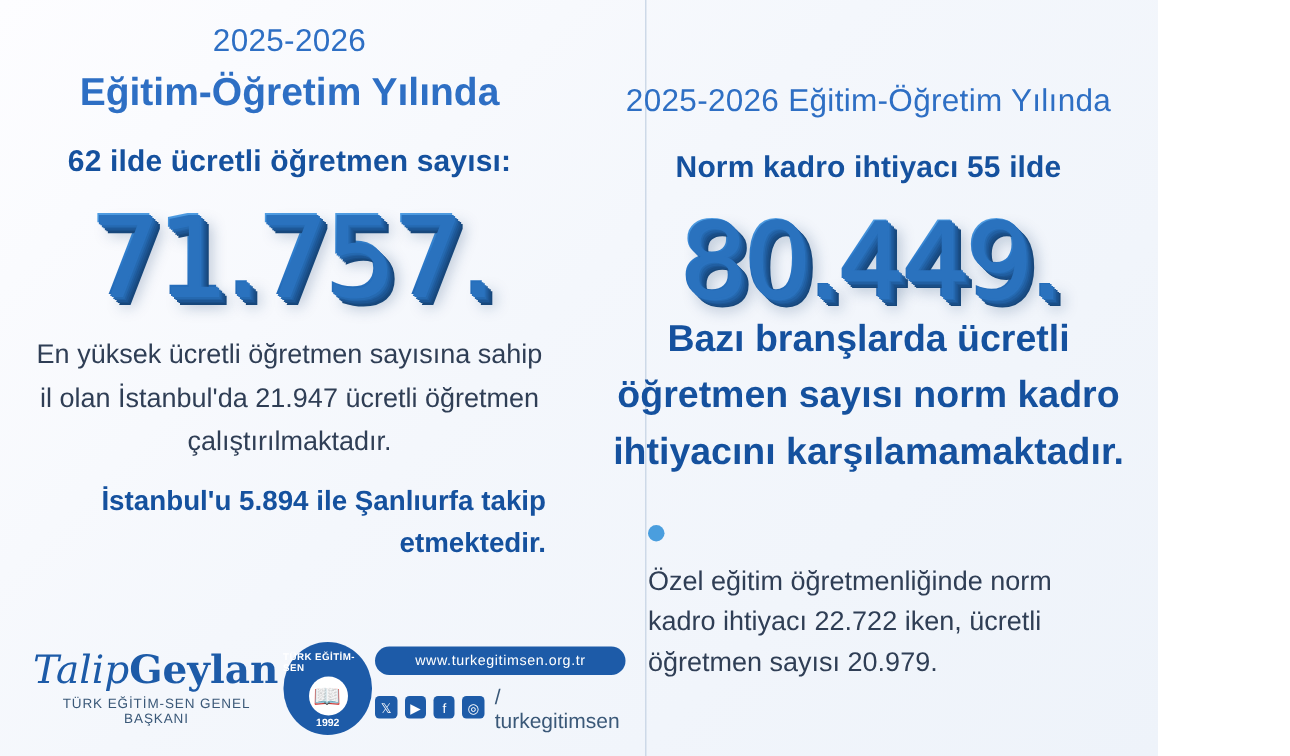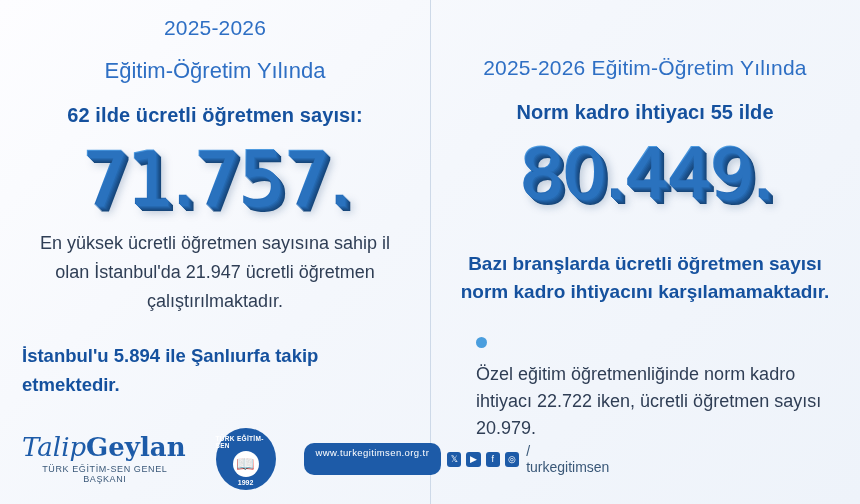--- a/index.html
+++ b/index.html
@@ -10,7 +10,7 @@
   }
   .infographic {
     position: relative;
-    width: 860px; height: 504px;
+    width: 772px; height: 504px;
     background: linear-gradient(135deg, #fdfdff 0%, #f4f7fc 45%, #eef3fa 100%);
     display: flex;
   }

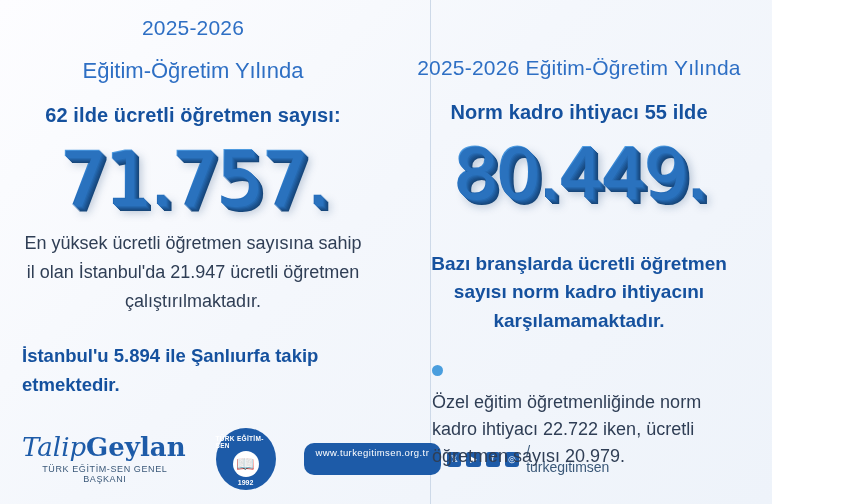--- a/index.html
+++ b/index.html
@@ -44,11 +44,11 @@
   }
   .kicker-2 {
     color: #2e6fc4;
-    font-size: 22px;
+    font-size: 26px;
     line-height: 1.32;
     text-align: center;
-    font-weight: 400;
-    margin-top: 14px;
+    font-weight: 700;
+    margin-top: 2px;
   }
   .sub-bold {
     color: #15519e;

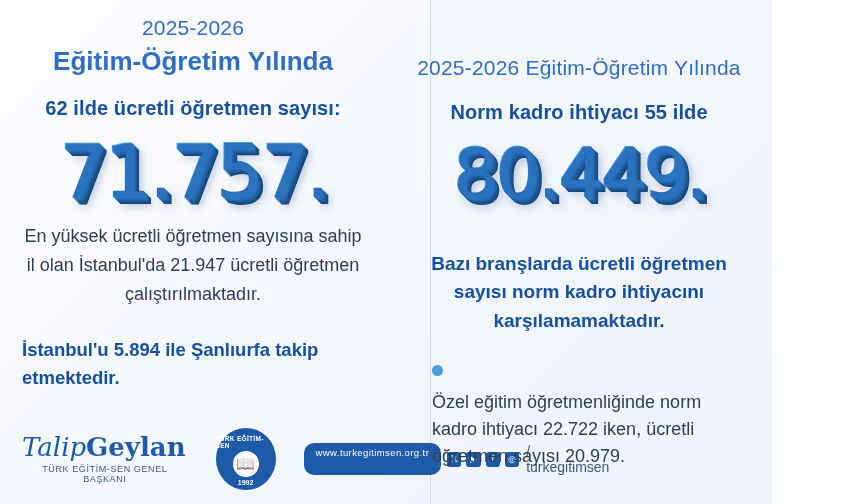--- a/index.html
+++ b/index.html
@@ -102,9 +102,8 @@
   }
 
   .right-head {
-    margin-top: 42px;
     color: #15519e;
-    font-size: 19px;
+    font-size: 25px;
     font-weight: 700;
     line-height: 1.5;
     text-align: center;

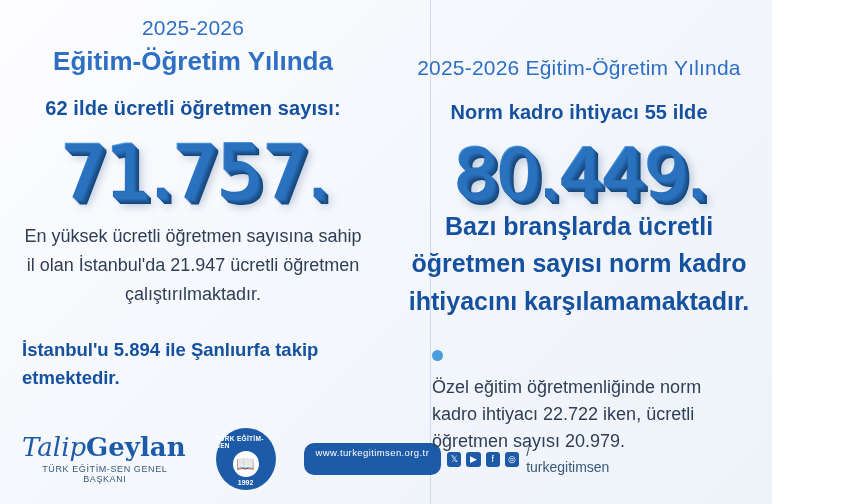--- a/index.html
+++ b/index.html
@@ -93,11 +93,11 @@
     font-weight: 400;
   }
   .body-strong {
-    margin-top: 26px;
+    margin-top: 10px;
     color: #15519e;
     font-size: 18.5px;
     line-height: 1.55;
-    text-align: left;
+    text-align: right;
     font-weight: 700;
   }
 

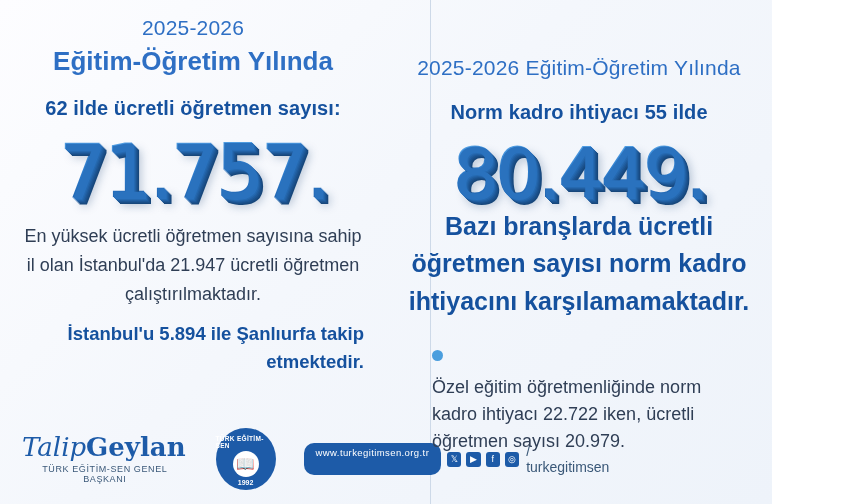--- a/index.html
+++ b/index.html
@@ -139,7 +139,7 @@
     left: 22px; bottom: 14px;
     display: flex;
     align-items: center;
-    gap: 28px;
+    gap: 2px;
   }
   .sig { display: flex; flex-direction: column; }
   .sig-name {

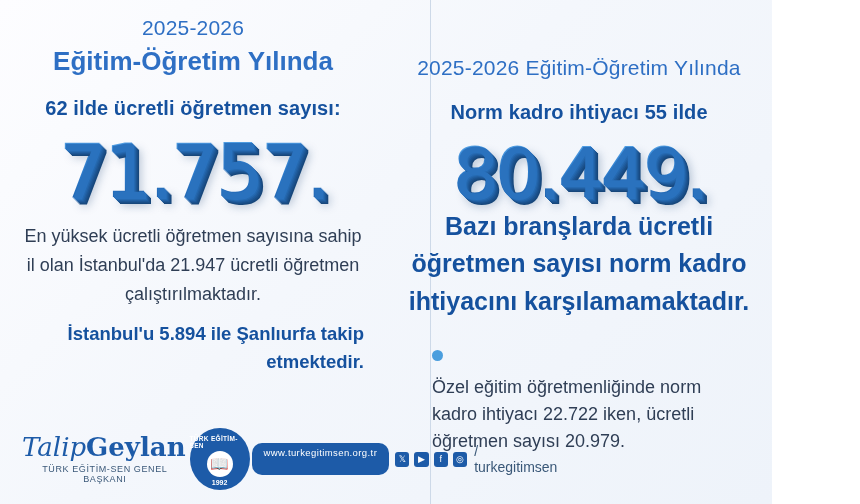--- a/index.html
+++ b/index.html
@@ -179,7 +179,7 @@
   }
   .seal-bot { font-size: 7px; font-weight: 700; }
   .web {
-    display: flex; gap: 6px;
+    display: flex; flex-direction: column; gap: 6px;
   }
   .web-url {
     background: #1d5ba8; color: #fff;

